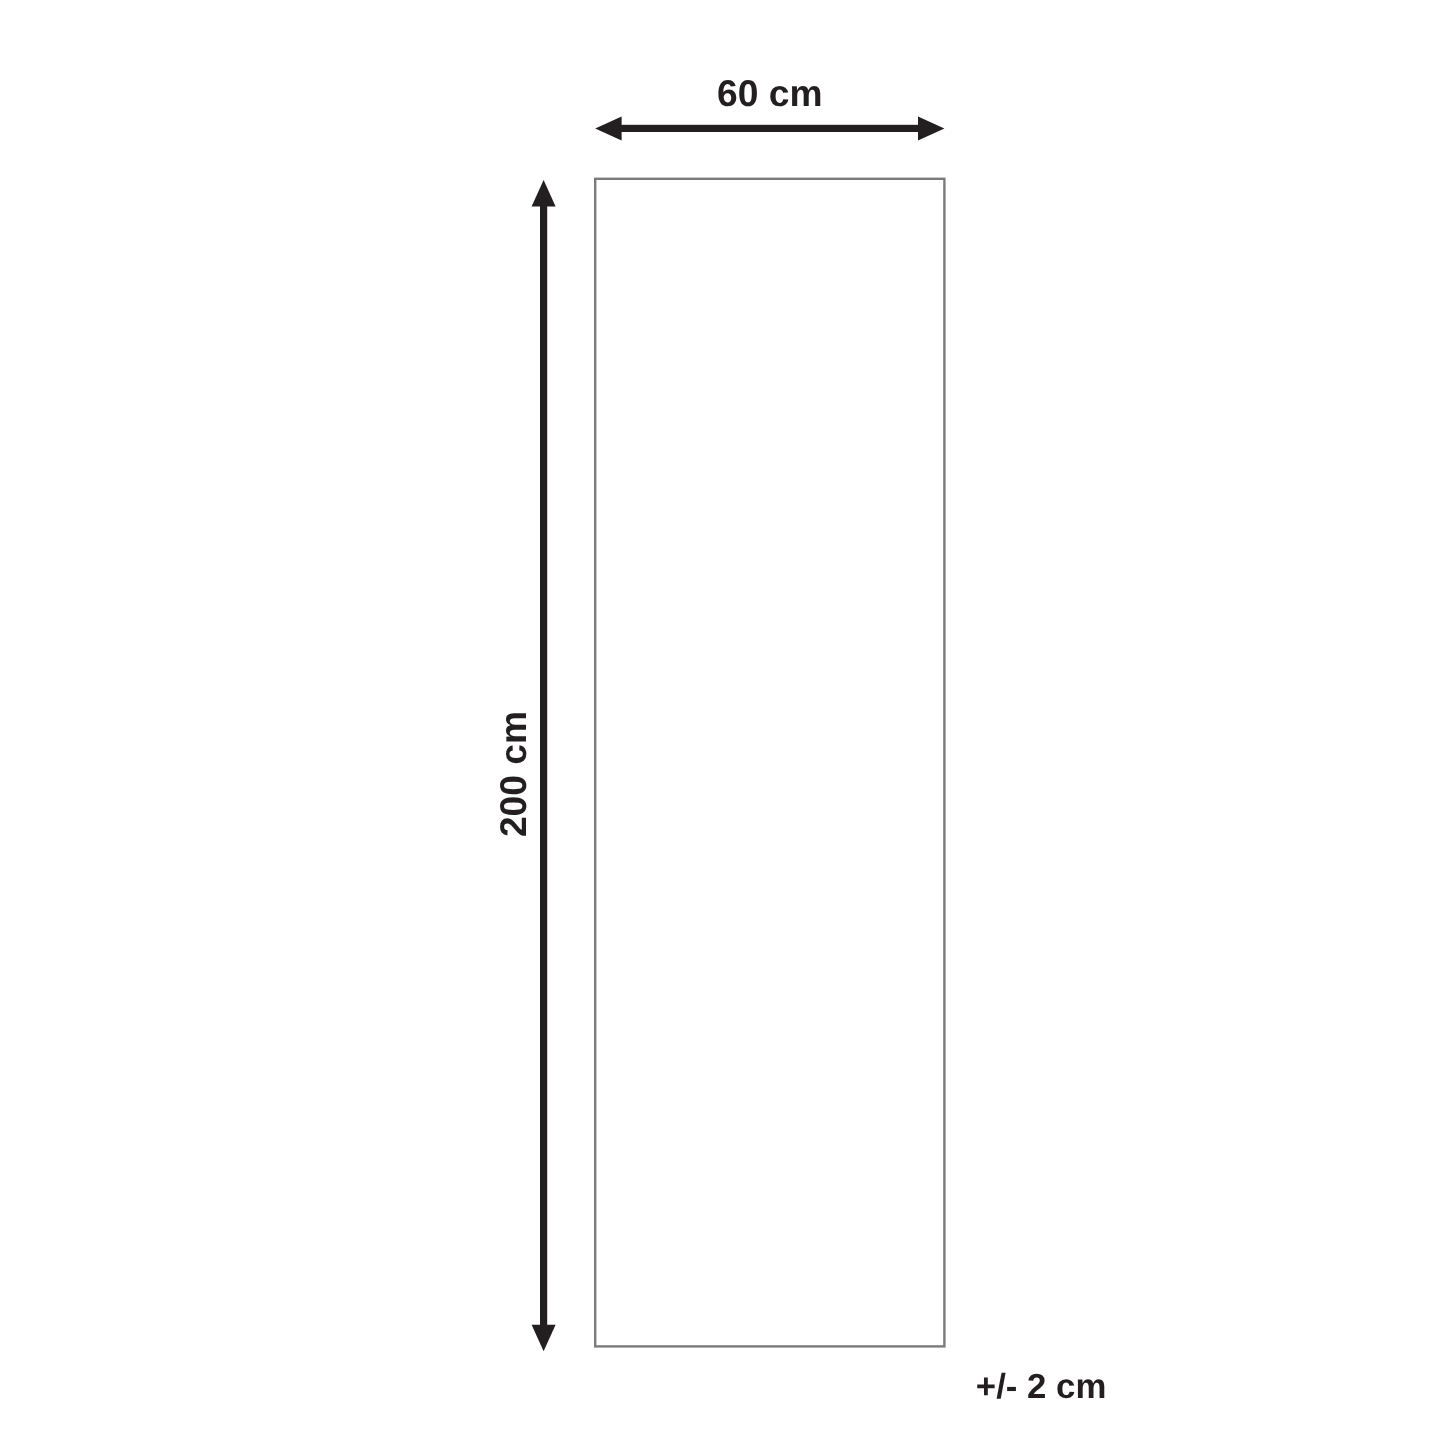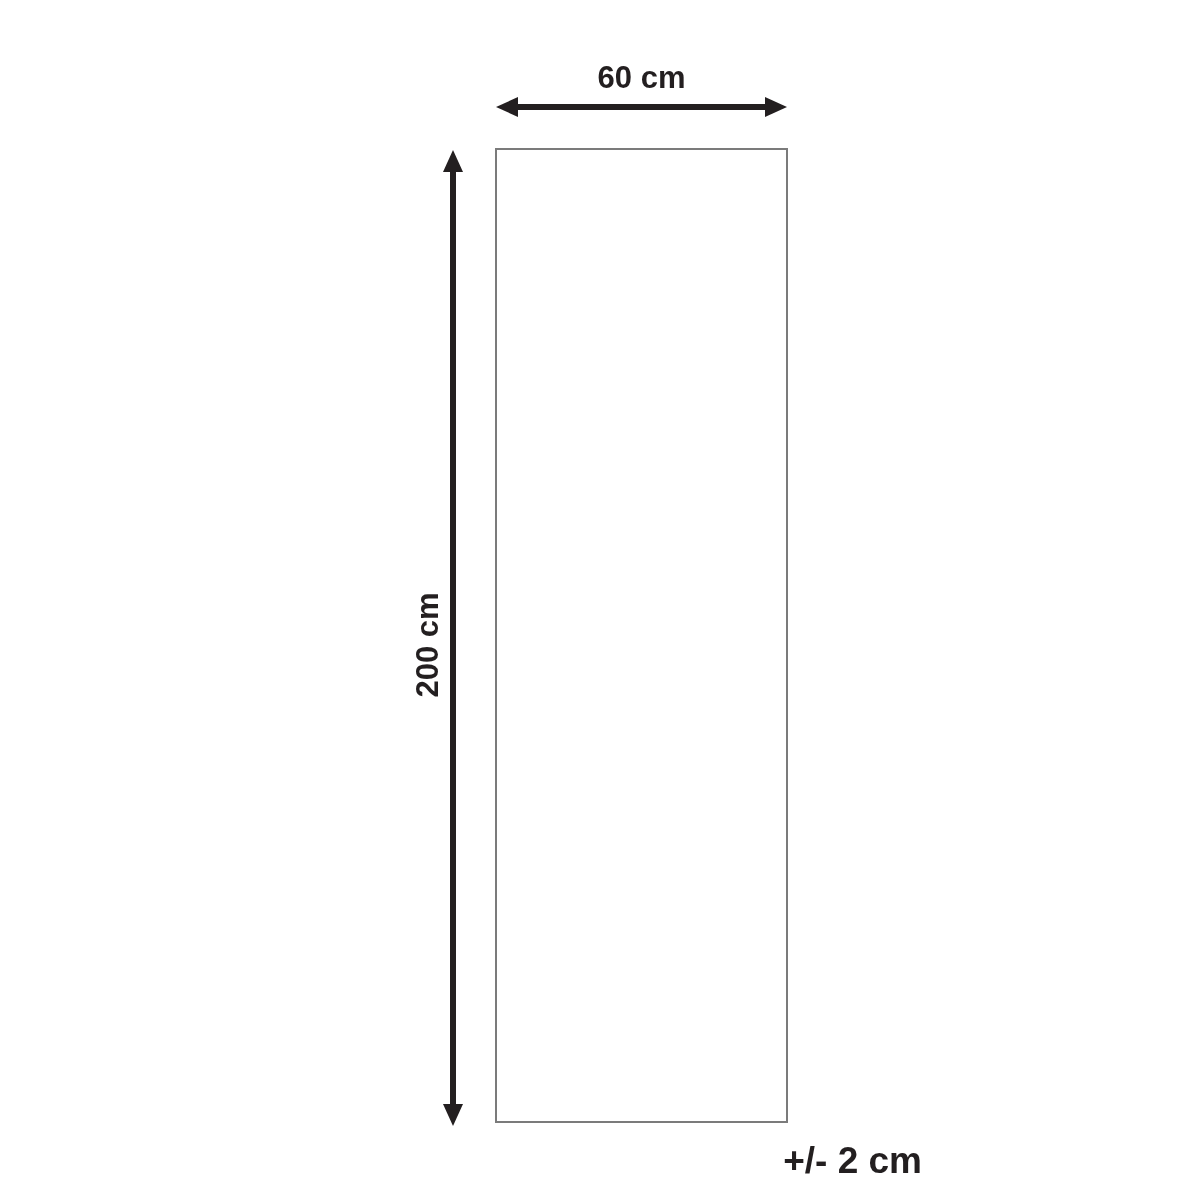--- a/index.html
+++ b/index.html
@@ -120,7 +120,7 @@
     position: absolute;
     right: 150px;
     top: 1140px;
-    font-size: 37px;
+    font-size: 29px;
     text-align: right;
   }
 </style>

